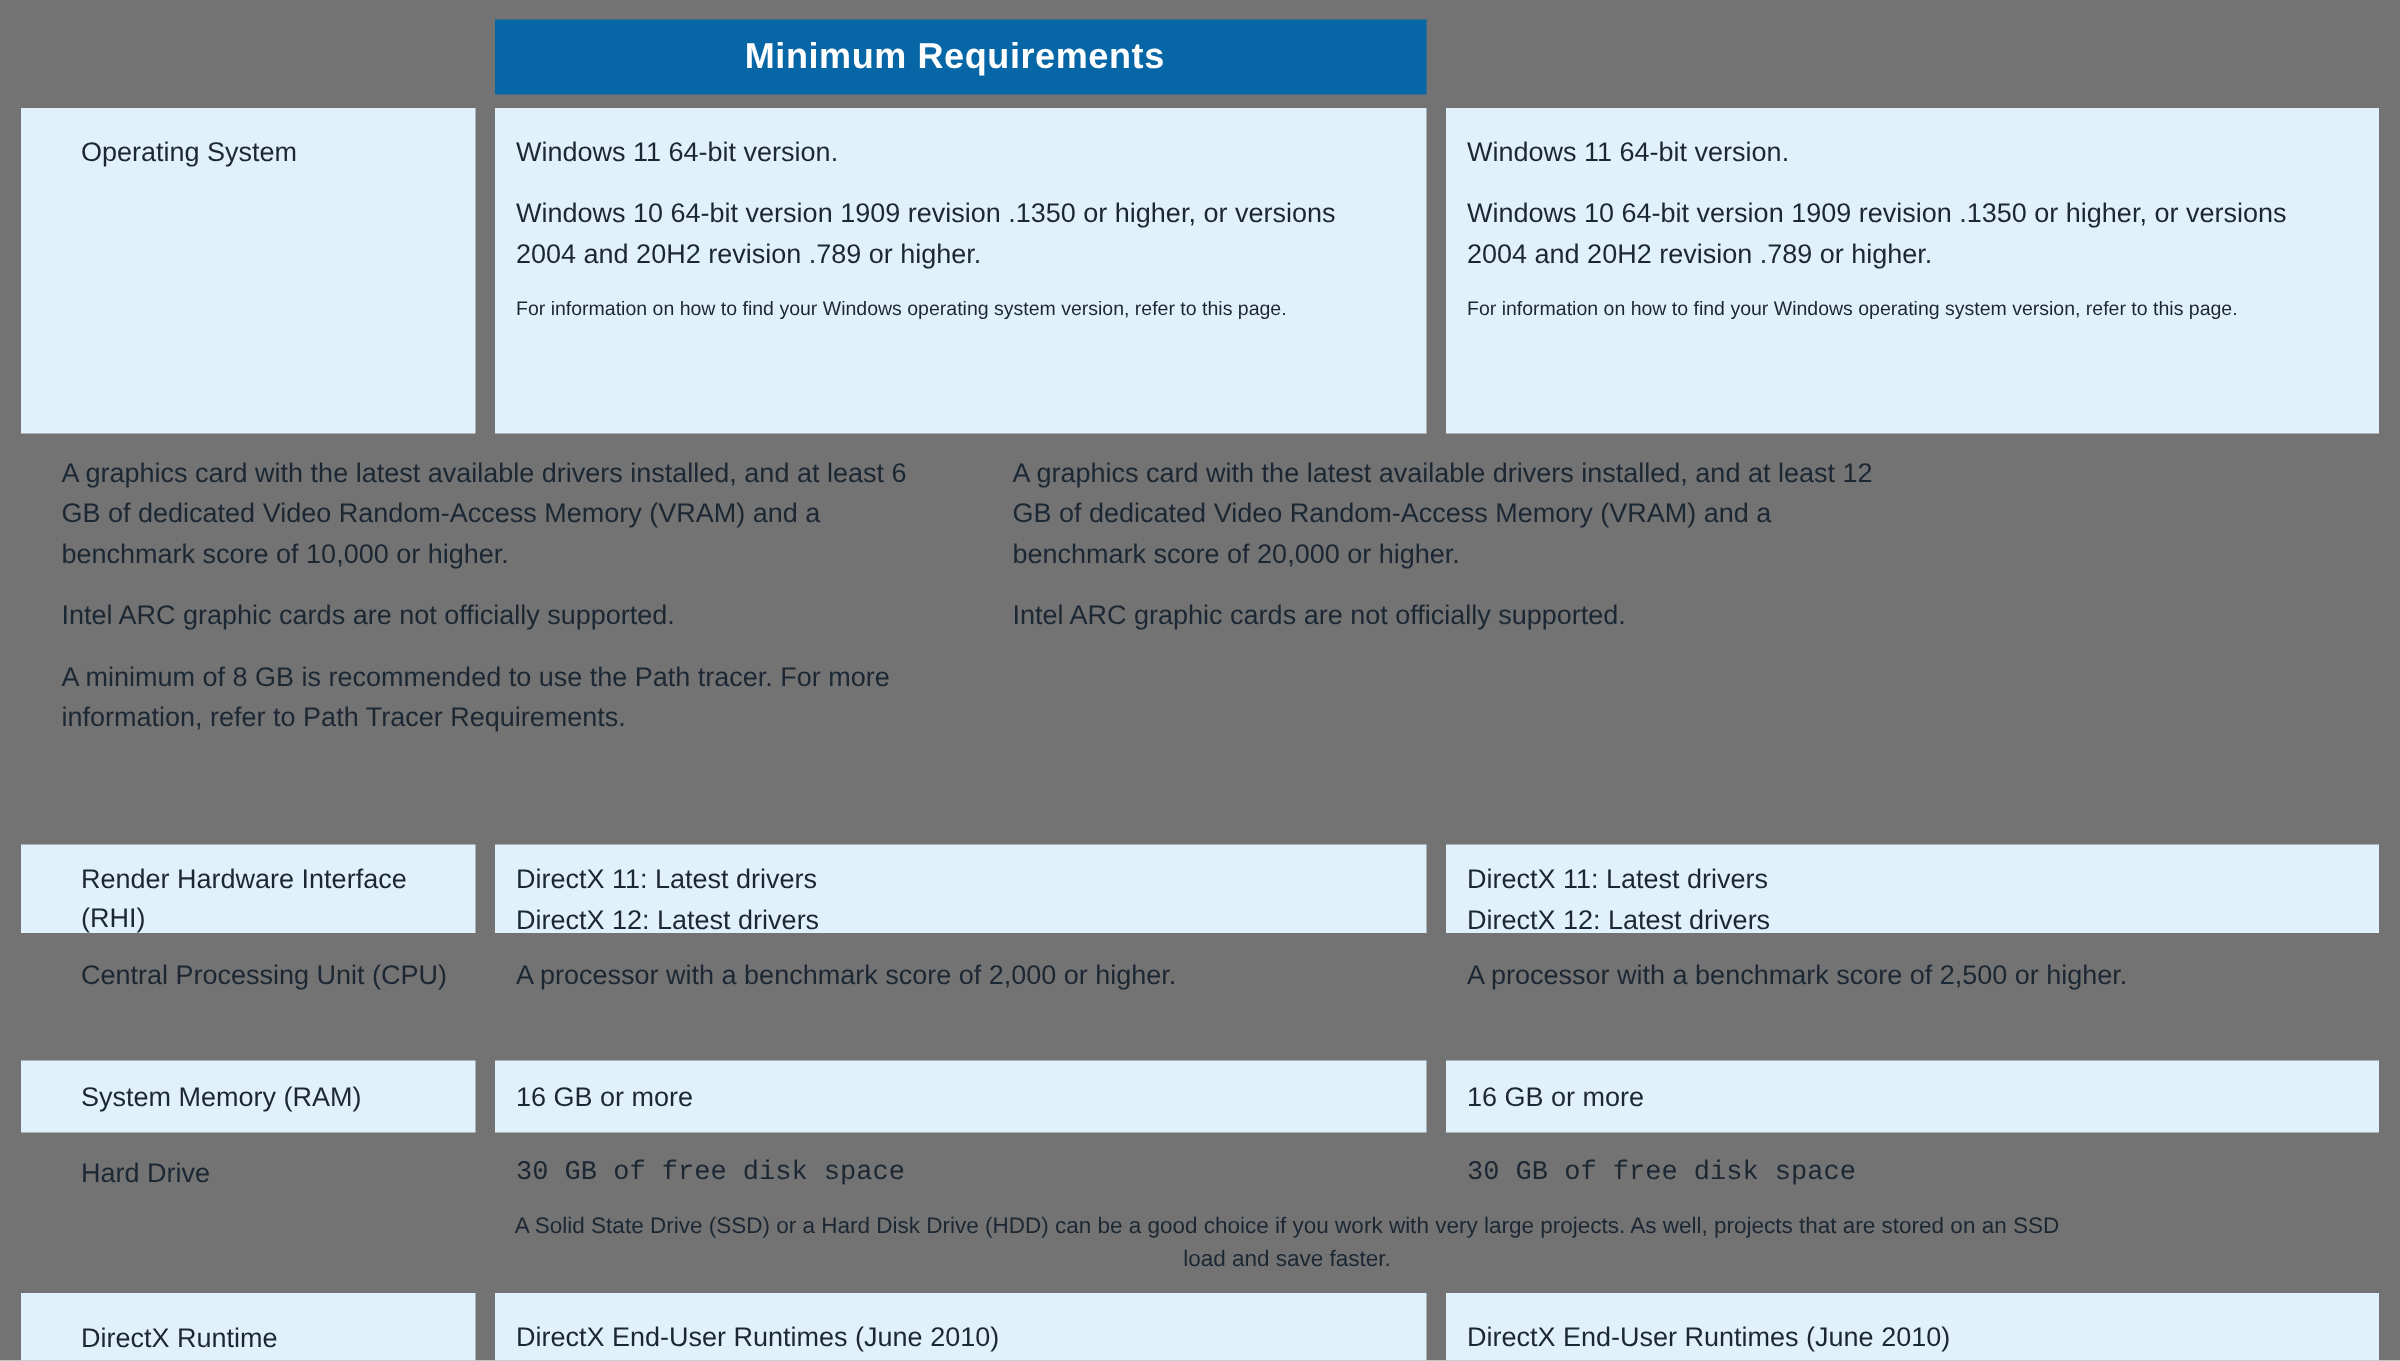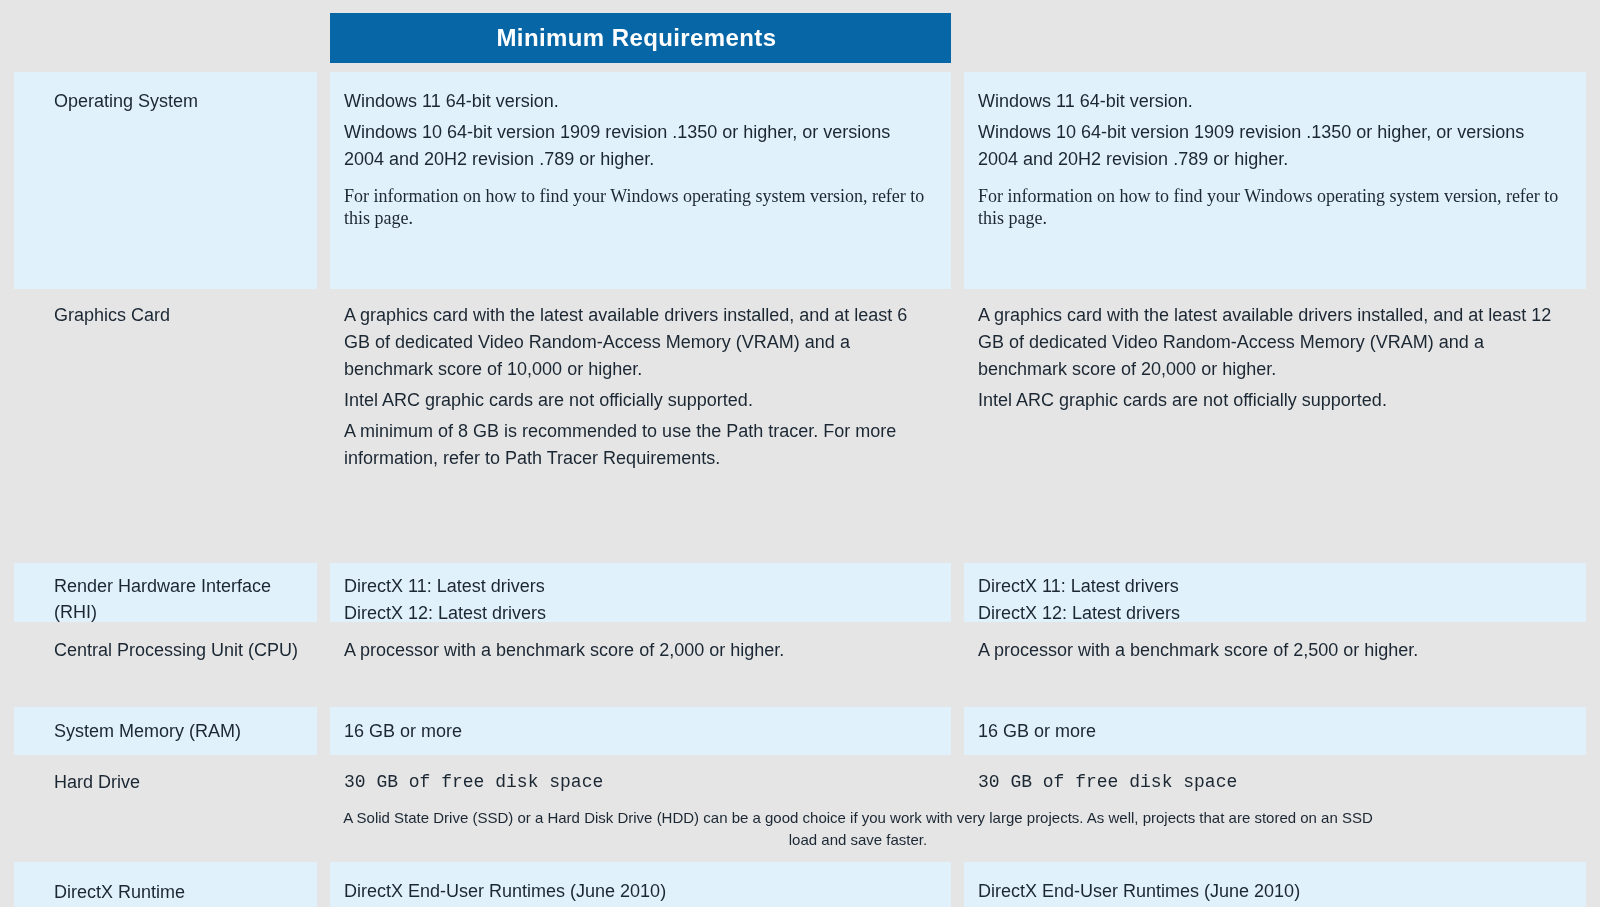--- a/index.html
+++ b/index.html
@@ -5,7 +5,7 @@
   html,body { margin:0; padding:0; background:#ffffff; }
   .page {
     position:relative; width:1600px; height:907px; overflow:hidden;
-    font-family:"Liberation Sans", sans-serif; color:#1B2733; background:#e5e5e5;
+    font-family:"Liberation Sans", sans-serif; color:#1B2733; background:#737373;
   }
   .tbl { position:absolute; left:14px; top:13px; width:1572px; }
   .row { display:flex; }

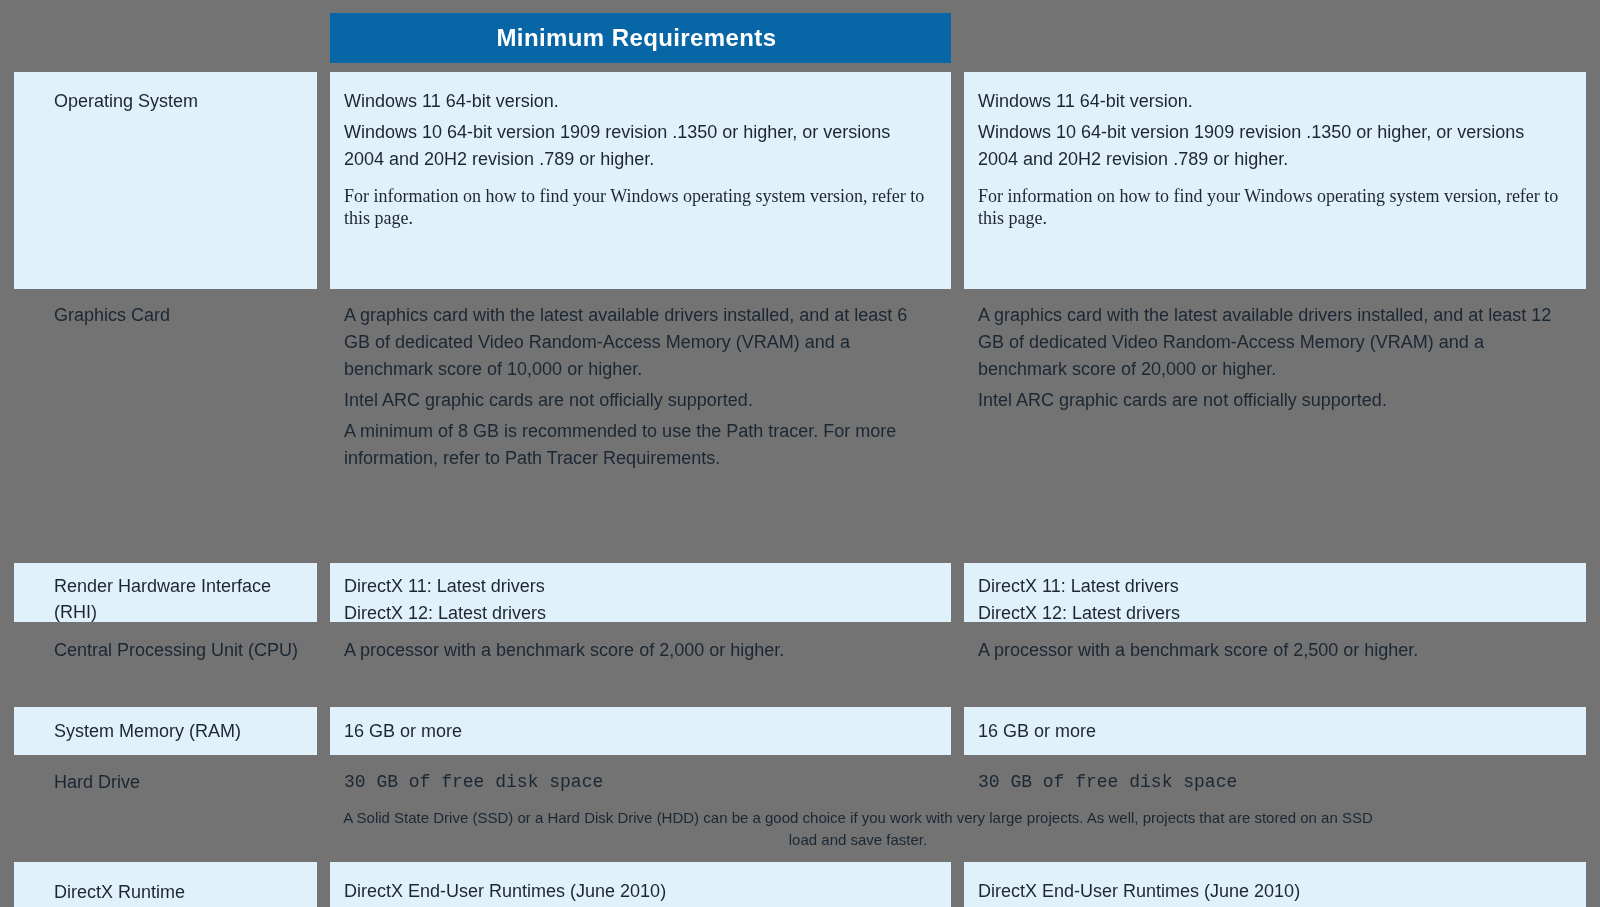--- a/index.html
+++ b/index.html
@@ -33,7 +33,7 @@
   .pt10 { padding-top:10px; }
   .pt6  { padding-top:6px; }
   .pt5  { padding-top:5px; }
-  .mt14 { margin-top:4px; }
+  .mt14 { margin-top:14px; }
   .mt12 { margin-top:12px; }
   .vcenter { display:flex; align-items:center; }
   .hdd-inner { display:flex;font-family:Liberation Mono, monospace; }

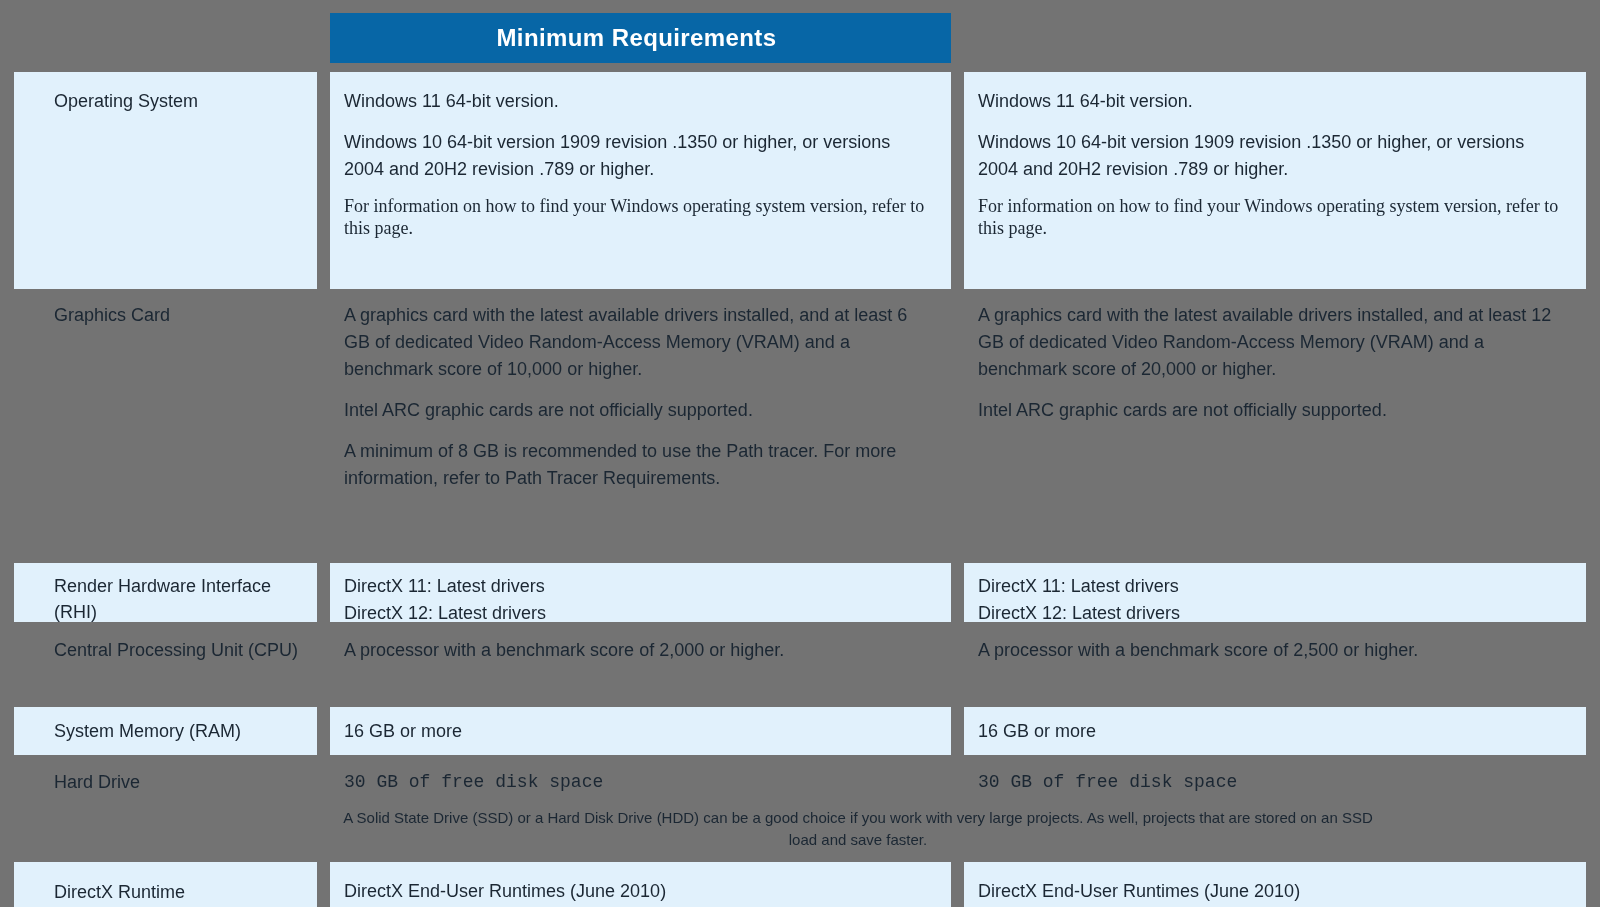--- a/index.html
+++ b/index.html
@@ -28,7 +28,7 @@
   .r-hdd { height:91px;  margin-top:8px; }
   .r-dx  { height:59px;  margin-top:8px; }
   .body { font-size:18px; line-height:27px; }
-  .small { font-size:18px; line-height:22px;font-family:Liberation Serif, serif; }
+  .small { font-size:13px; line-height:22px; }
   .pt16 { padding-top:16px; }
   .pt10 { padding-top:10px; }
   .pt6  { padding-top:6px; }

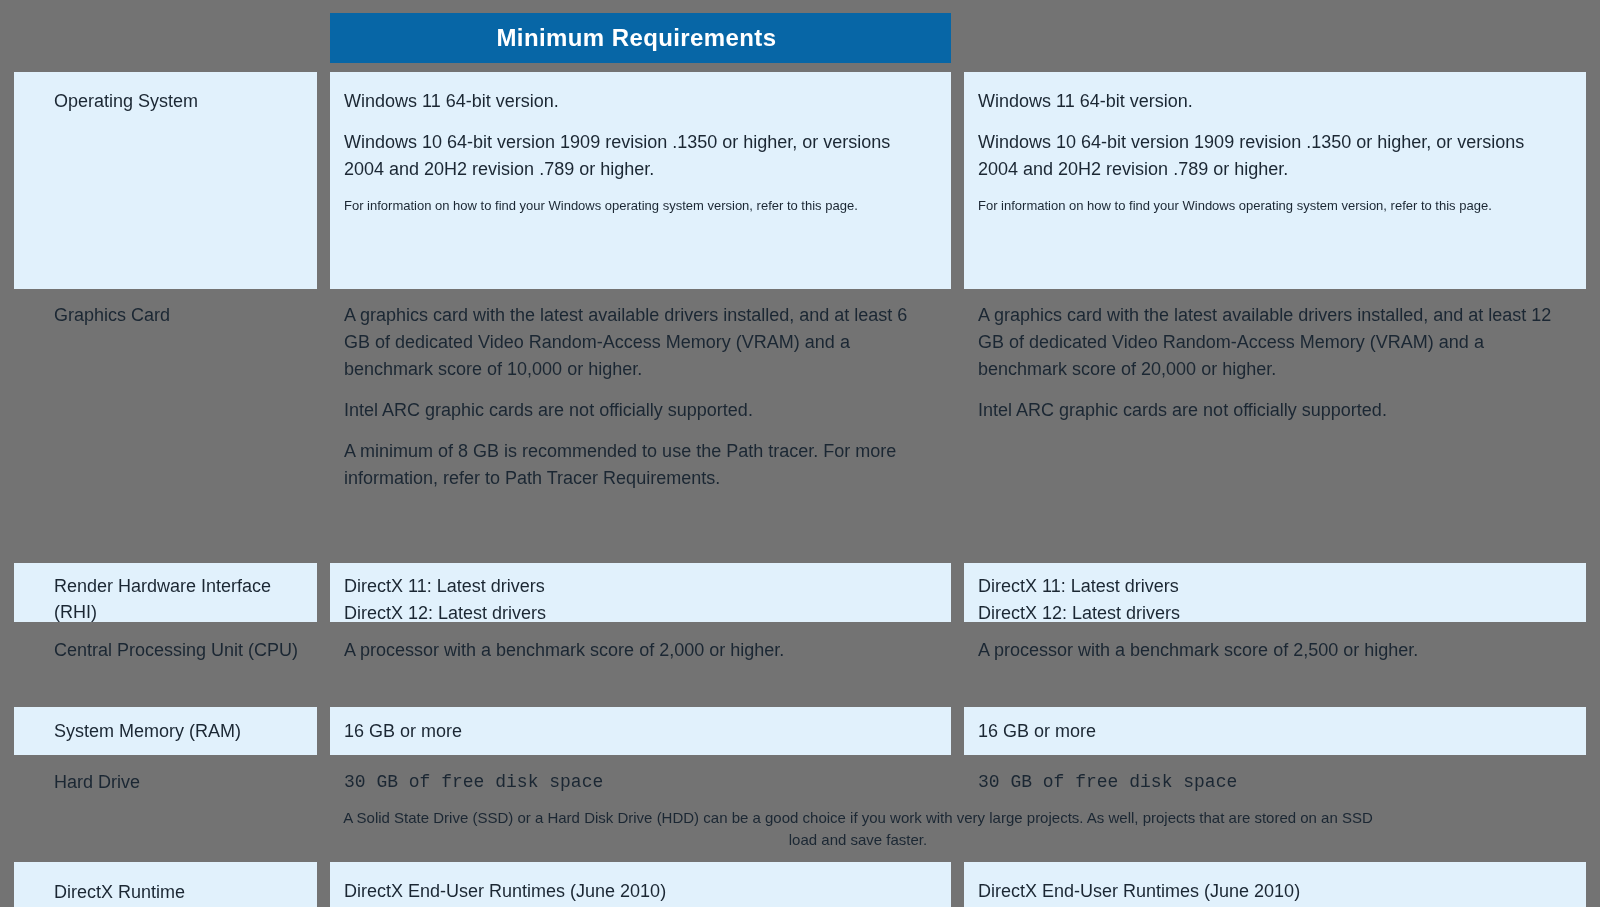--- a/index.html
+++ b/index.html
@@ -77,7 +77,6 @@
     </div>
 
     <div class="row r-gpu">
-      <div class="c-label lbl-pt5">Graphics Card</div>
       <div class="gut"></div>
       <div class="c-min pt5 body">
         <div>A graphics card with the latest available drivers installed, and at least 6 GB of dedicated Video Random-Access Memory (VRAM) and a benchmark score of 10,000 or higher.</div>

